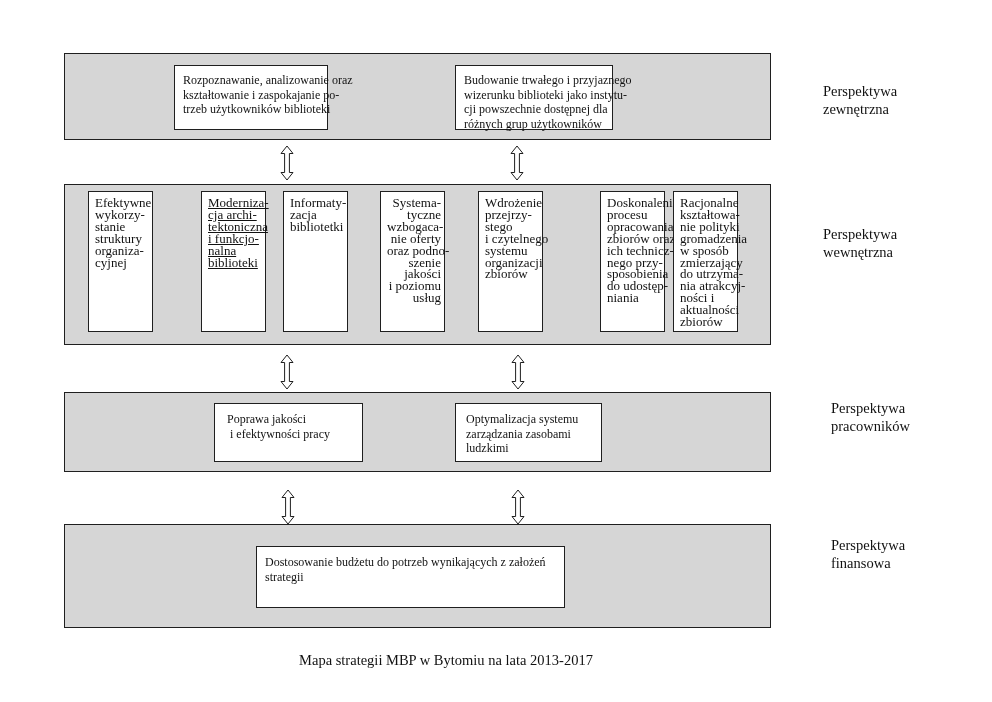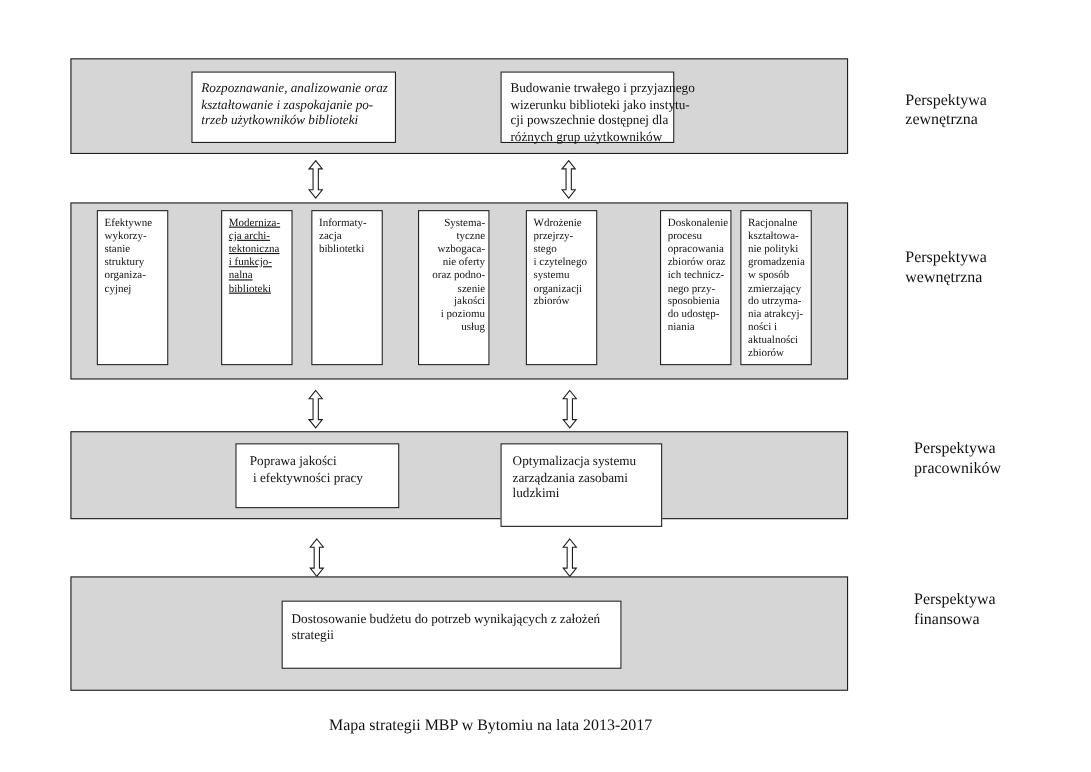--- a/index.html
+++ b/index.html
@@ -31,7 +31,7 @@
     white-space:pre;font-size:12px;line-height:14.6px;
     padding:7px 4px 0 8px;
   }
-  .b1-1{left:174px;top:65px;width:186px;height:65px;font-style:italic;}
+  .b1-1{left:174px;top:65px;width:154px;height:65px;}
   .b1-2{left:455px;top:65px;width:158px;height:65px;}
 
   .narrow{

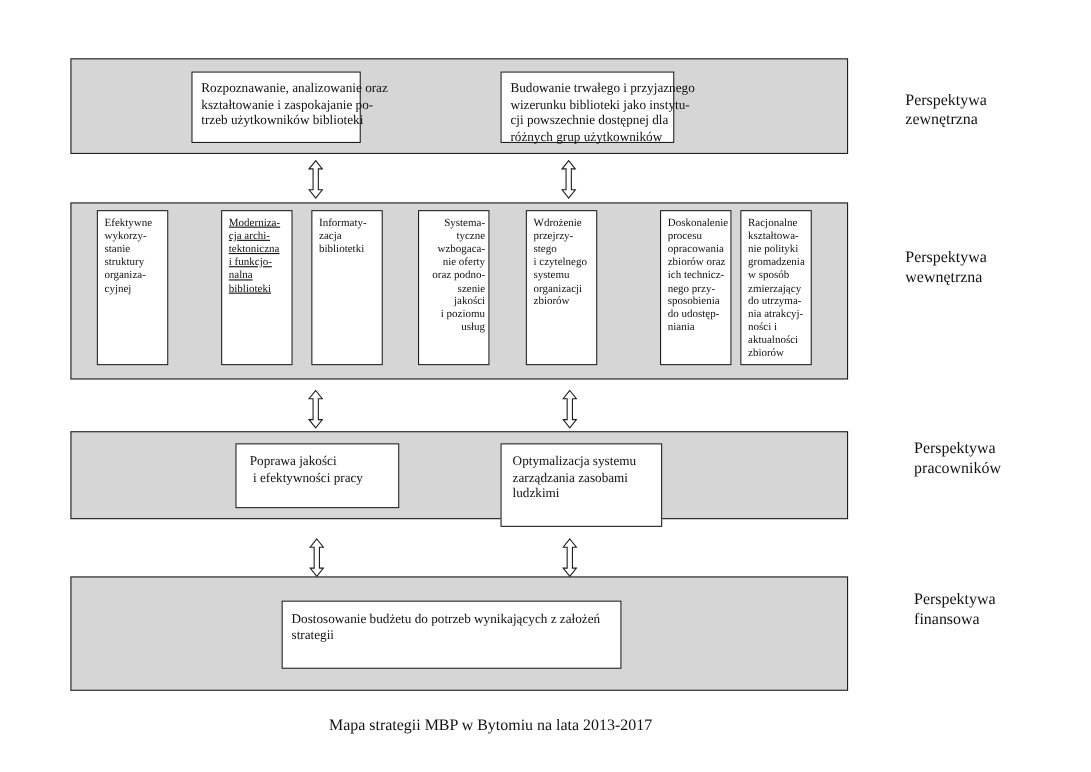--- a/index.html
+++ b/index.html
@@ -36,7 +36,7 @@
 
   .narrow{
     top:191px;width:65px;height:141px;
-    font-size:10px;line-height:11.9px;padding:5px 3px 0 6px;
+    font-size:13px;line-height:11.9px;padding:5px 3px 0 6px;
   }
   .b2-1{left:88px;}  .b2-2{left:201px;text-decoration:underline;} .b2-3{left:283px;}
   .b2-4{left:380px;text-align:right;} .b2-5{left:478px;} .b2-6{left:600px;}

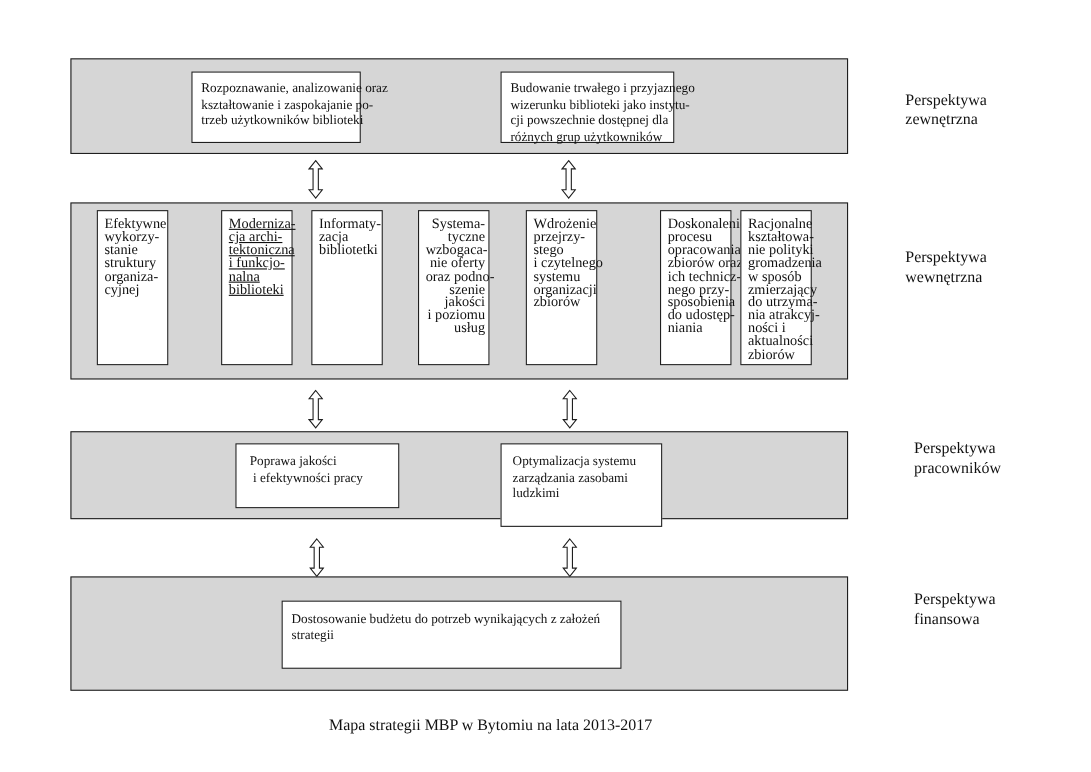--- a/index.html
+++ b/index.html
@@ -43,7 +43,7 @@
   .b2-7{left:673px;}
 
   .b3-1{left:214px;top:403px;width:149px;height:59px;padding:8px 4px 0 12px;}
-  .b3-2{left:455px;top:403px;width:147px;height:76px;padding:8px 4px 0 10px;}
+  .b3-2{left:455px;top:403px;width:147px;height:59px;padding:8px 4px 0 10px;}
 
   .b4-1{left:256px;top:546px;width:309px;height:62px;padding:8px 15px 0 8px;}
 

